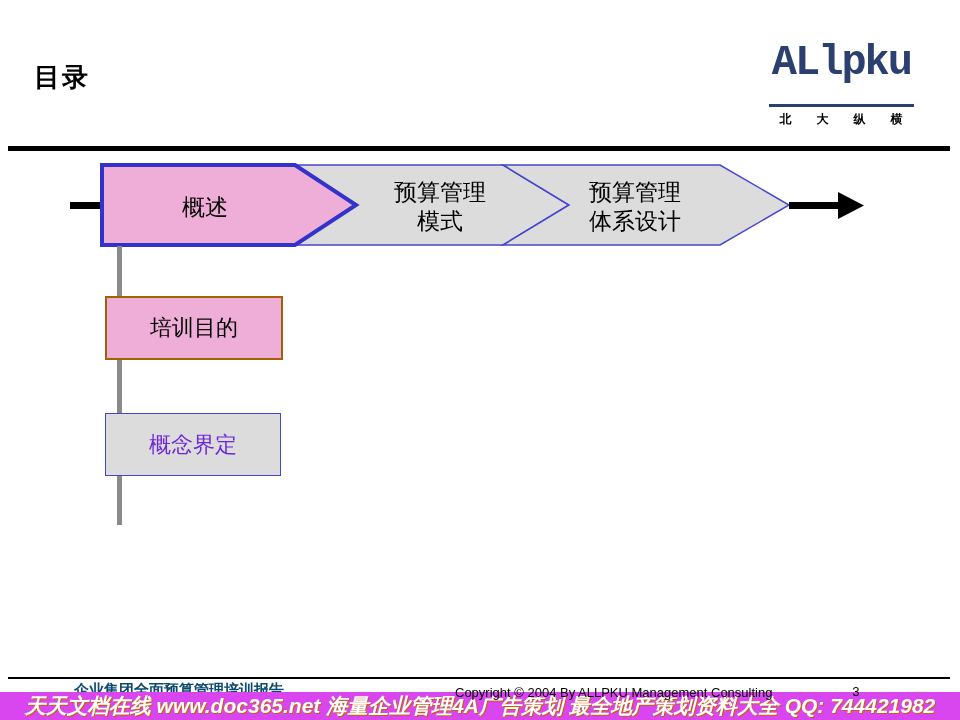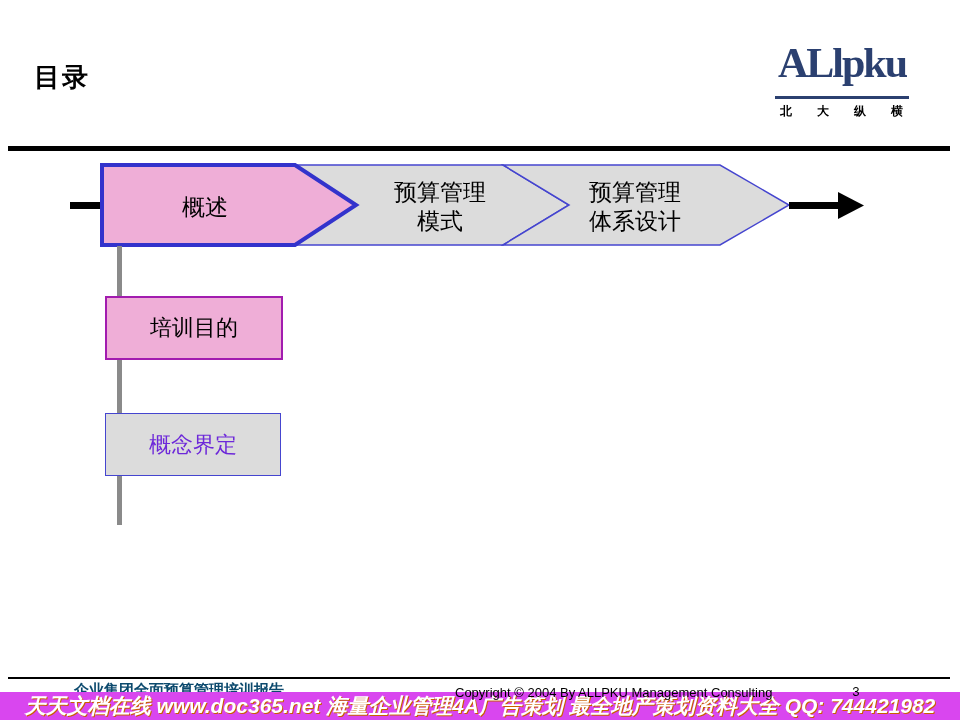--- a/index.html
+++ b/index.html
@@ -16,9 +16,9 @@
   }
   .logo { position:absolute; top:42px; right:46px; text-align:center; }
   .logo-word {
-    display:inline-block; font-family:Liberation Serif, serif;
+    display:inline-block; font-family:Liberation Mono, monospace;
     font-size:42px; font-weight:bold; line-height:1; color:#2b4070;
-    letter-spacing:-2px; border-bottom:3px solid #2b4070; padding:0 3px 12px 3px;
+    letter-spacing:-2px; border-bottom:3px solid #2b4070; padding:0 3px 20px 3px;
   }
   .logo-sub {
     margin-top:4px; font-size:12px; font-weight:bold; color:#000;

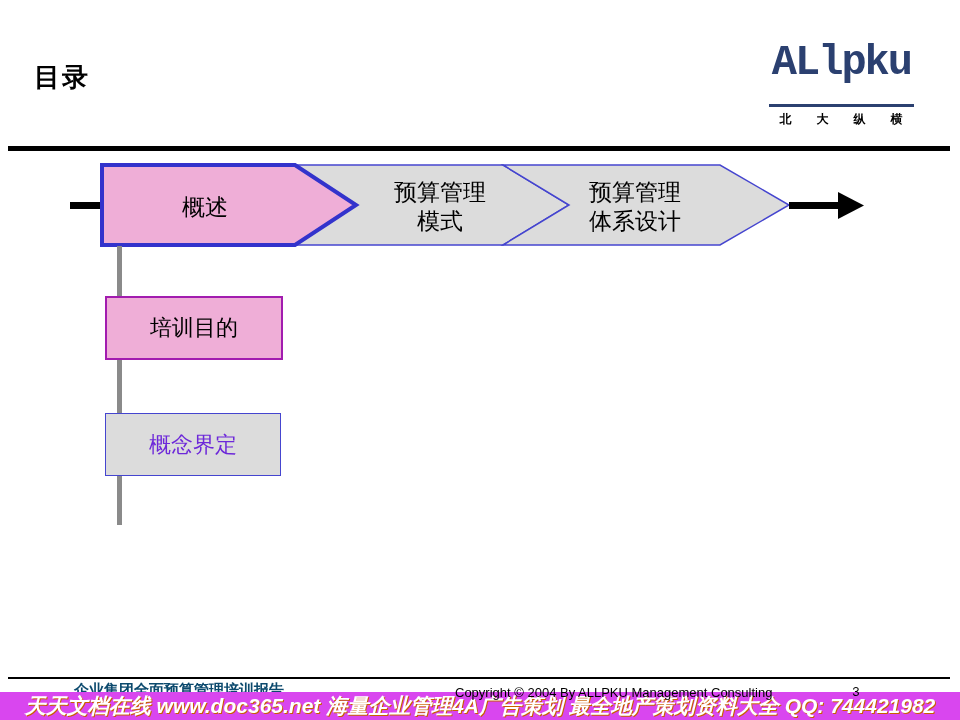--- a/index.html
+++ b/index.html
@@ -44,7 +44,7 @@
   }
   .sub-box-pink {
     top:296px; height:60px; line-height:60px;
-    background:#efaed7; border:2px solid #a21caf; color:#000;
+    background:#efaed7; border:2px solid #a16207; color:#000;
   }
   .sub-box-gray {
     top:413px; height:61px; line-height:61px;

